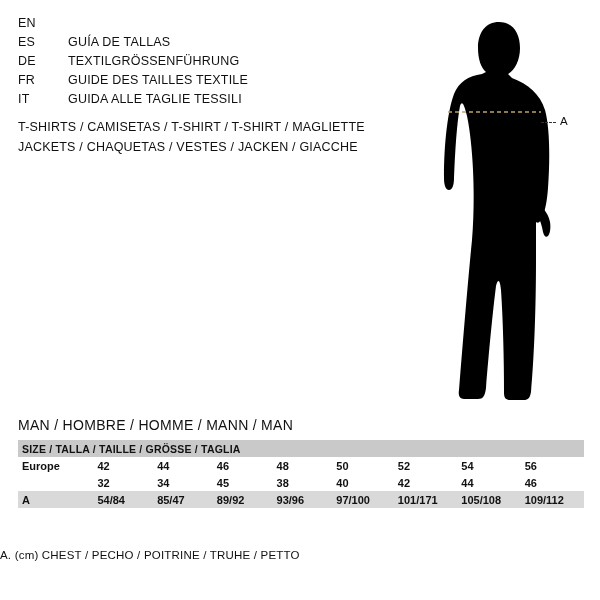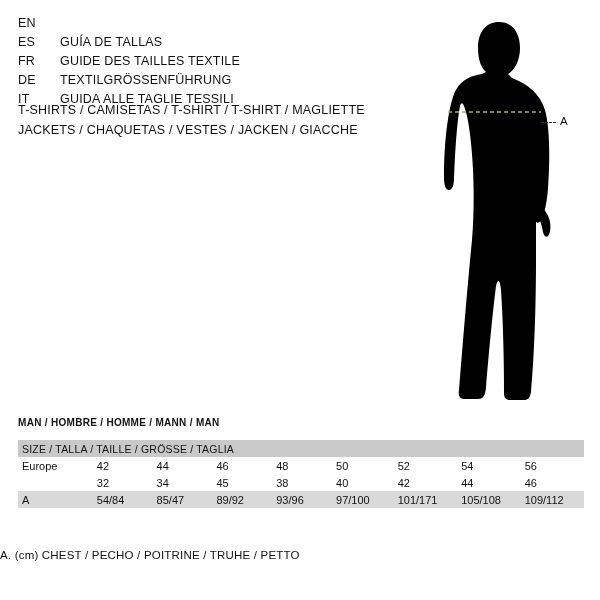--- a/index.html
+++ b/index.html
@@ -34,6 +34,7 @@
     height: 19px;
     font-size: 12.5px;
     letter-spacing: 0.2px;
+    gap: 8px;
   }
   .lang-code {
     width: 42px;

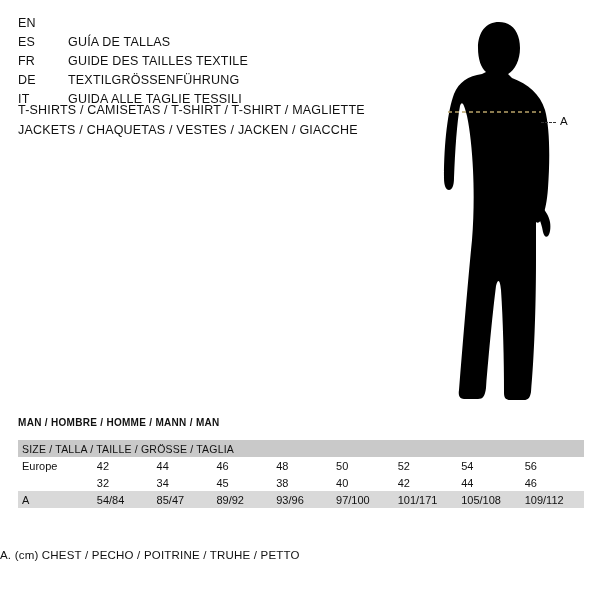--- a/index.html
+++ b/index.html
@@ -161,12 +161,12 @@
       <span class="lang-text">GUÍA DE TALLAS</span>
     </div>
     <div class="lang-row">
+      <span class="lang-code">DE</span>
+      <span class="lang-text">TEXTILGRÖSSENFÜHRUNG</span>
+    </div>
+    <div class="lang-row">
       <span class="lang-code">FR</span>
       <span class="lang-text">GUIDE DES TAILLES TEXTILE</span>
-    </div>
-    <div class="lang-row">
-      <span class="lang-code">DE</span>
-      <span class="lang-text">TEXTILGRÖSSENFÜHRUNG</span>
     </div>
     <div class="lang-row">
       <span class="lang-code">IT</span>

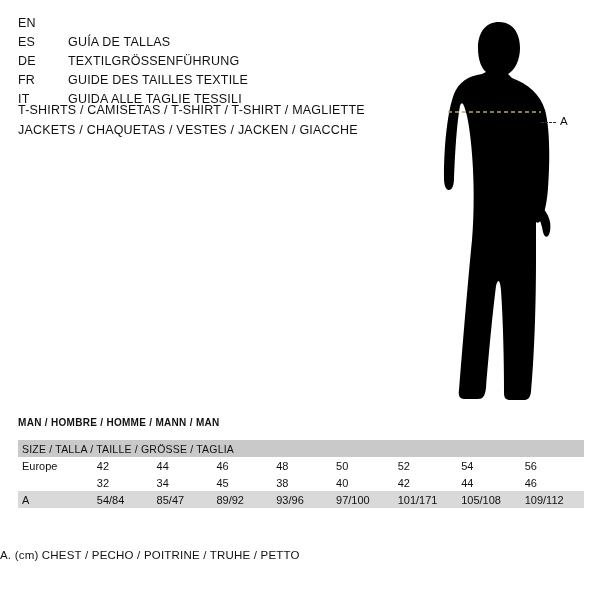--- a/index.html
+++ b/index.html
@@ -50,7 +50,7 @@
   .cat-block {
     position: absolute;
     left: 18px;
-    top: 103px;
+    top: 120px;
     width: 420px;
   }
   .cat-line {

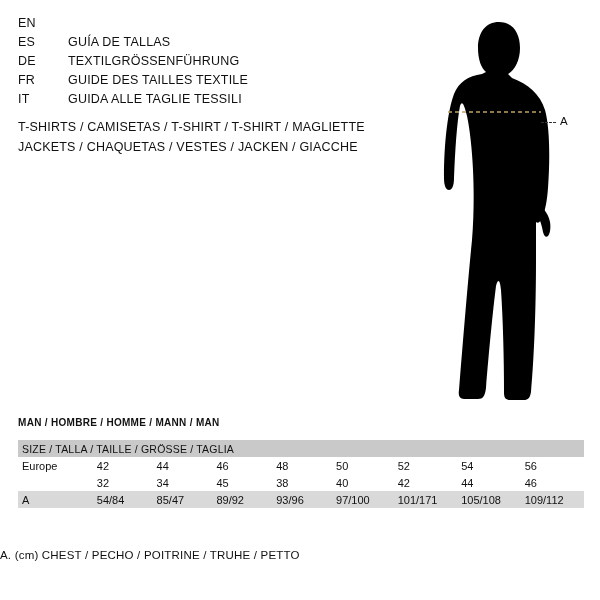--- a/index.html
+++ b/index.html
@@ -92,8 +92,8 @@
     position: absolute;
     left: 18px;
     top: 417px;
-    font-size: 10px;
-    font-weight: bold;
+    font-size: 14px;
+    font-weight: normal;
     letter-spacing: 0.3px;
     color: #111;
   }

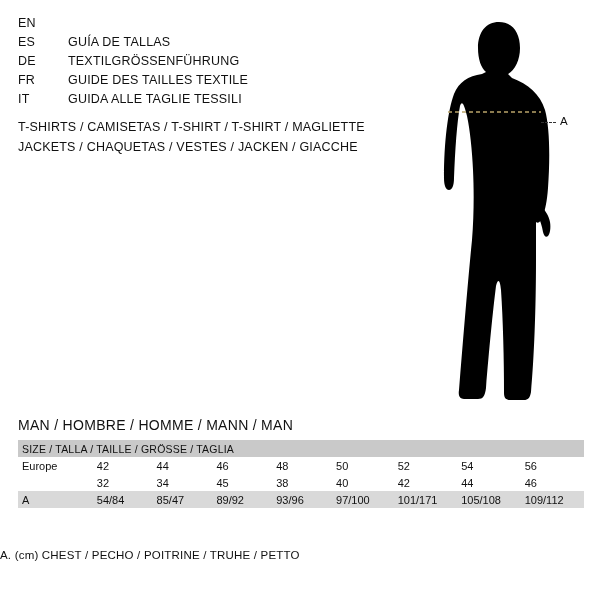--- a/index.html
+++ b/index.html
@@ -115,7 +115,7 @@
     text-align: left;
     padding: 0 0 0 4px;
     height: 17px;
-    font-weight: normal;
+    font-weight: bold;
     vertical-align: middle;
     white-space: nowrap;
   }

